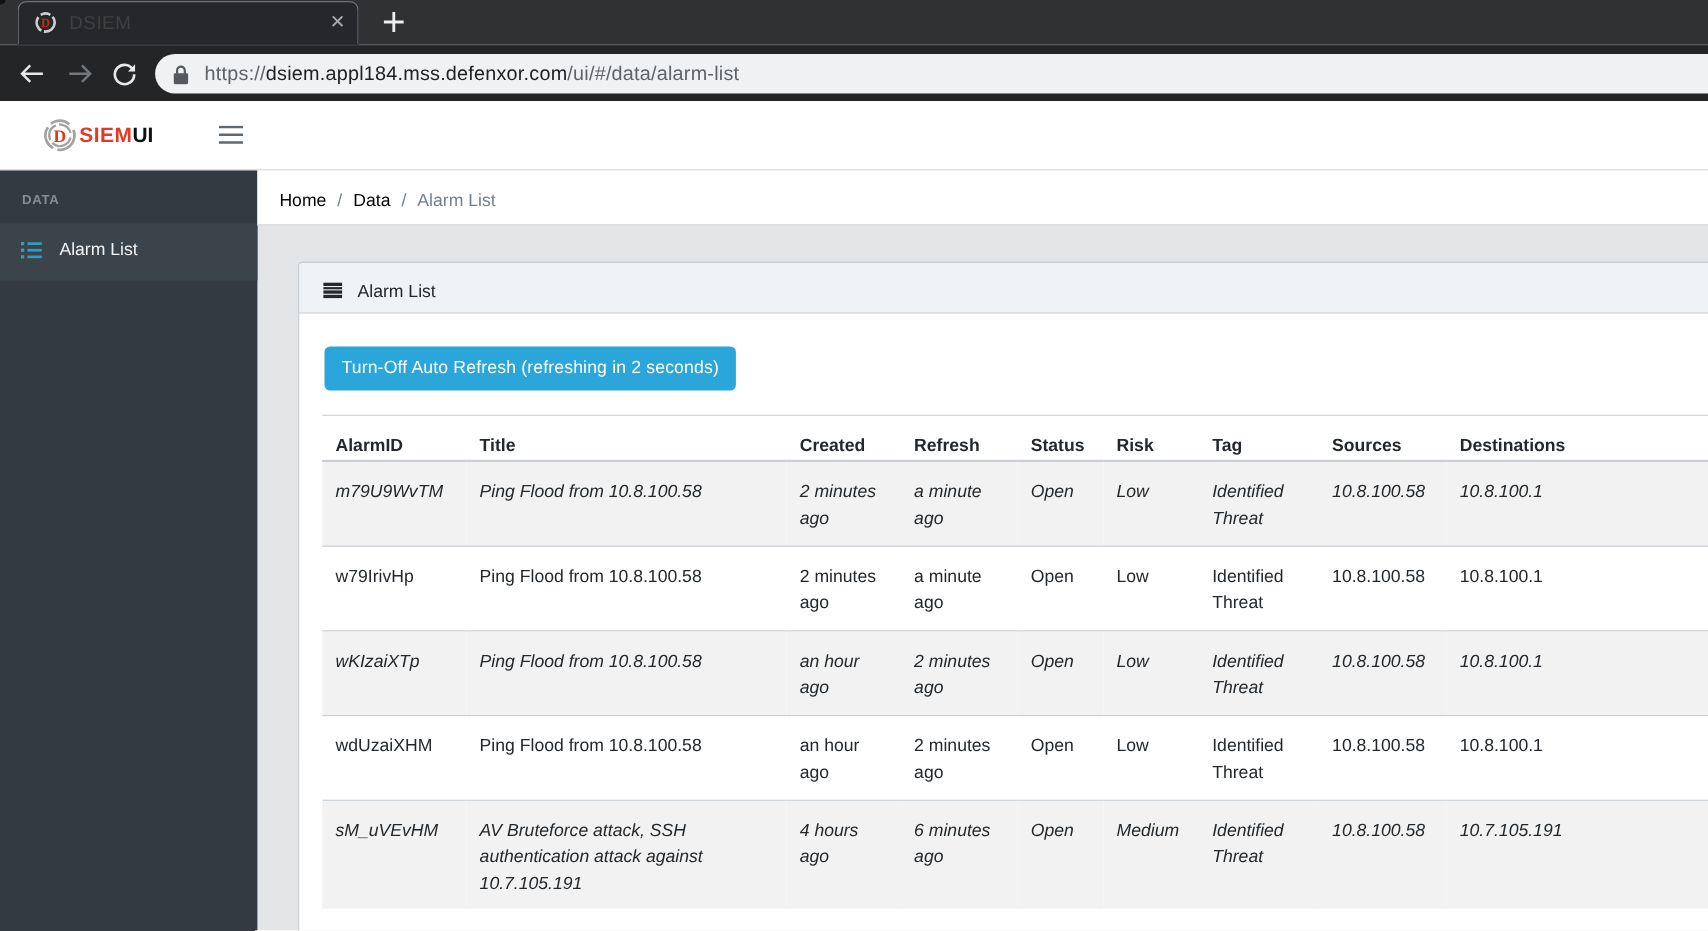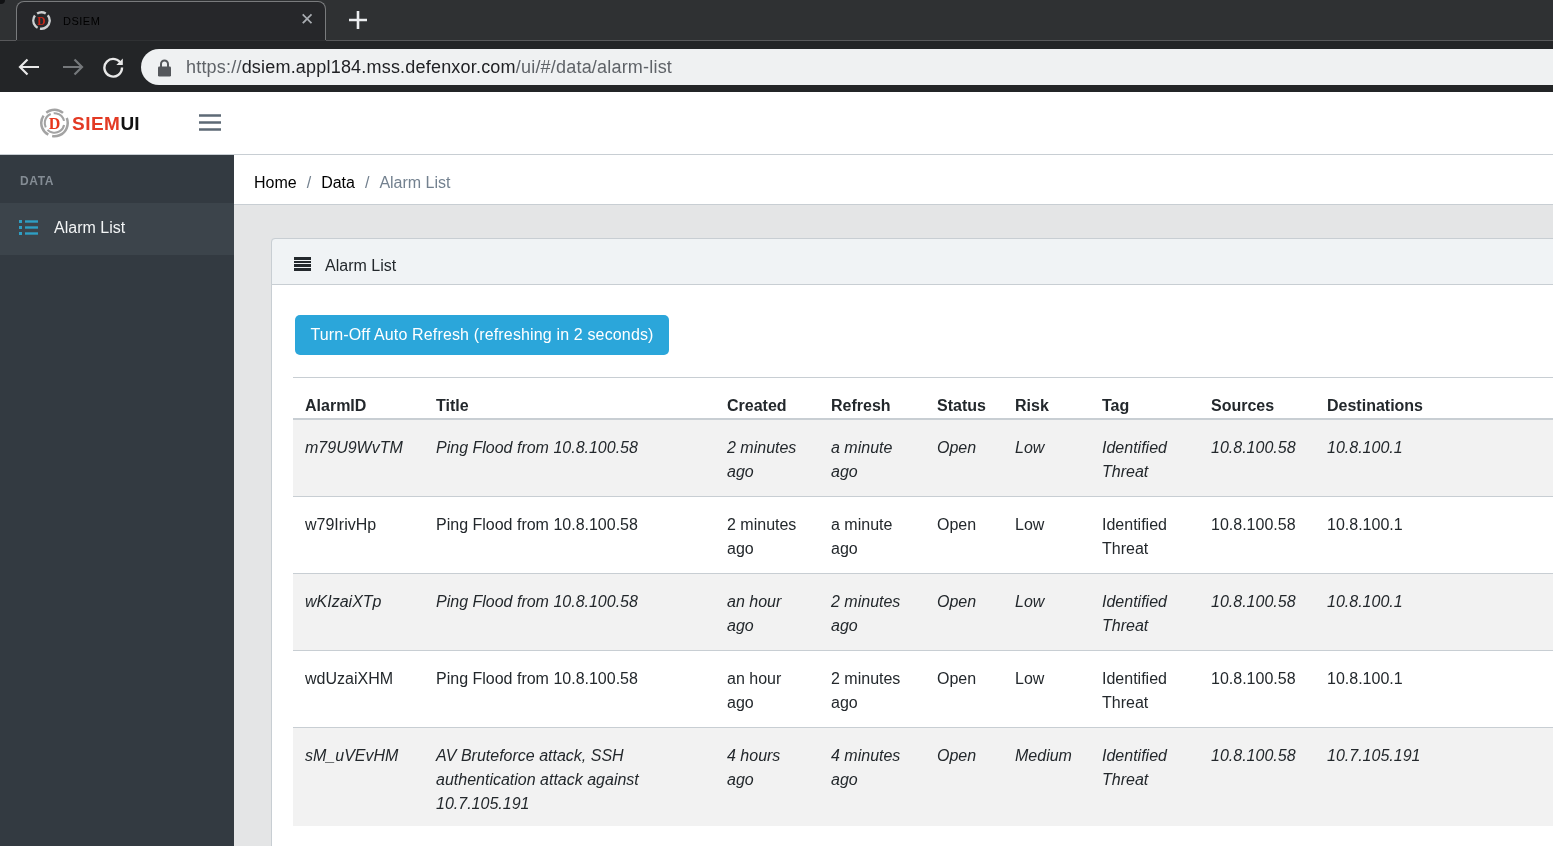--- a/index.html
+++ b/index.html
@@ -13,7 +13,7 @@
          border:1px solid #797b7d; border-bottom:none; border-radius:8px 8px 0 0; }
   .tabline { top:40px; height:1px; background:#58595b; }
   #blackcorner { left:0; top:0; width:5px; height:4px; background:#111214; border-bottom-right-radius:5px; }
-  #tabtitle { left:63px; top:12px; color:#000000; font-size:11px; line-height:18px; letter-spacing:0.5px; }
+  #tabtitle { left:63px; top:12px; color:#404040; font-size:17px; line-height:18px; letter-spacing:0.5px; }
   #tabclose { left:296px; top:9px; width:22px; height:22px; color:#a9adb2; font-size:17px; line-height:22px; text-align:center; }
   #toolbar { left:0; top:41px; width:1553px; height:51px; background:#232527; }
   #pill { left:141px; top:49px; width:1412px; height:36px; background:#eff1f2; border-radius:18px 0 0 18px; }

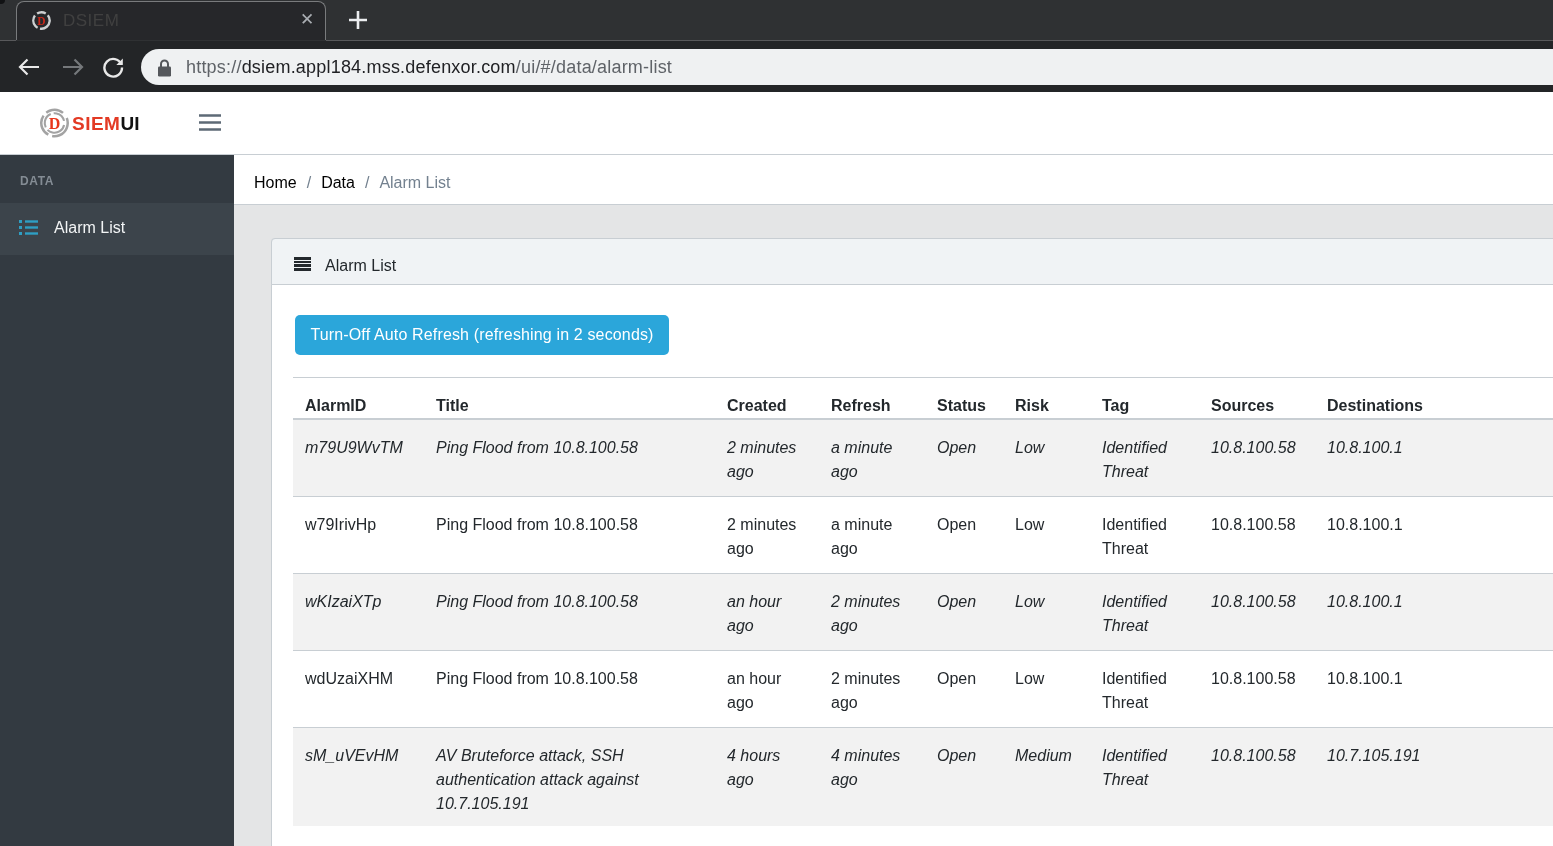--- a/index.html
+++ b/index.html
@@ -202,7 +202,7 @@
         <td>sM_uVEvHM</td>
         <td>AV Bruteforce attack, SSH authentication attack against 10.7.105.191</td>
         <td>4 hours ago</td>
-        <td>4 minutes ago</td>
+        <td>6 minutes ago</td>
         <td>Open</td>
         <td>Medium</td>
         <td>Identified Threat</td>

